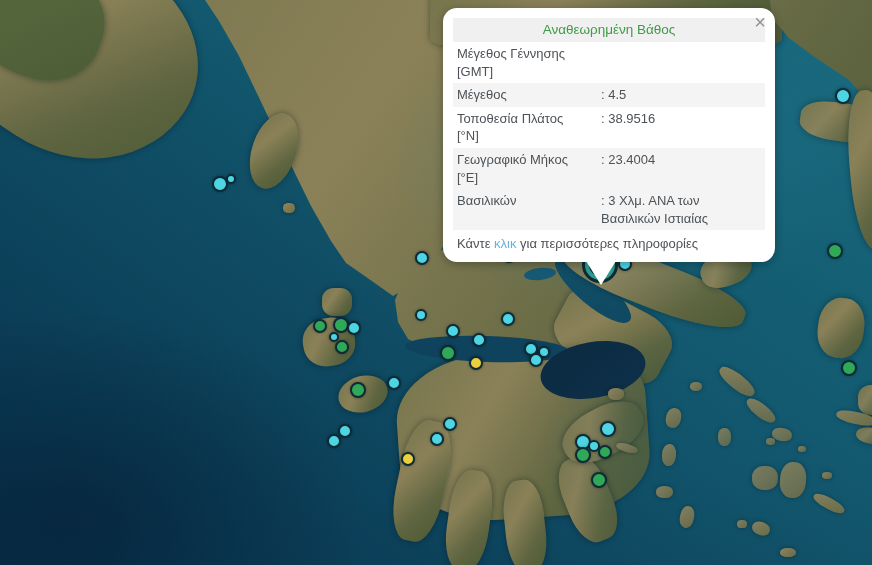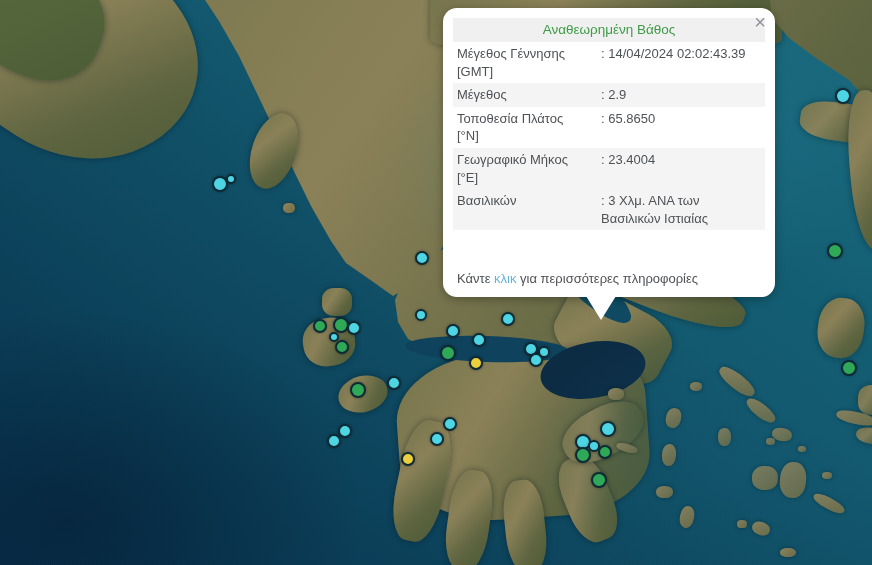--- a/index.html
+++ b/index.html
@@ -182,7 +182,6 @@
     <div id="popup-rows">
         <div class="prow">
           <span class="plabel">Μέγεθος Γέννησης [GMT]</span>
-          <span class="pvalue">: 14/04/2024 02:02:43.39</span>
         </div>
         <div class="prow alt">
           <span class="plabel">Μέγεθος</span>

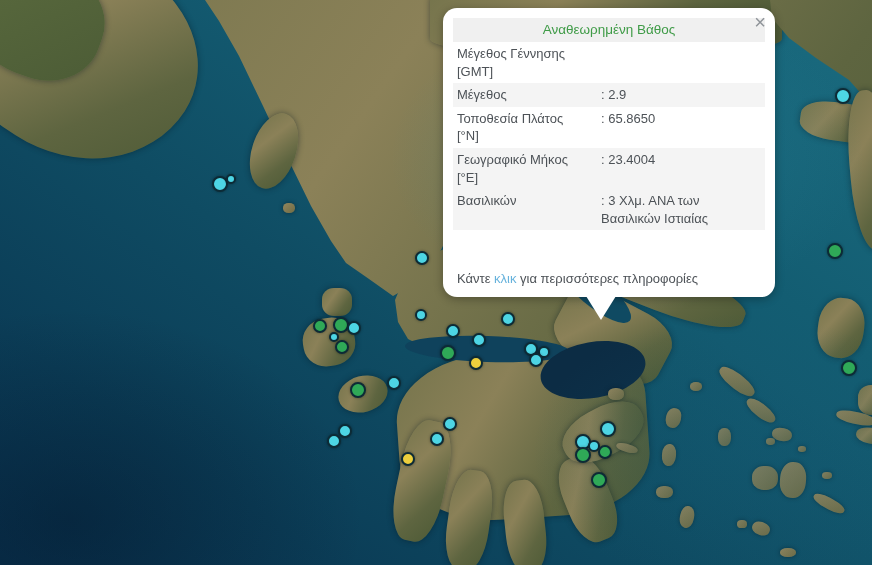--- a/index.html
+++ b/index.html
@@ -185,7 +185,7 @@
         </div>
         <div class="prow alt">
           <span class="plabel">Μέγεθος</span>
-          <span class="pvalue">: 2.9</span>
+          <span class="pvalue">: 4.5</span>
         </div>
         <div class="prow">
           <span class="plabel">Τοποθεσία Πλάτος [°N]</span>

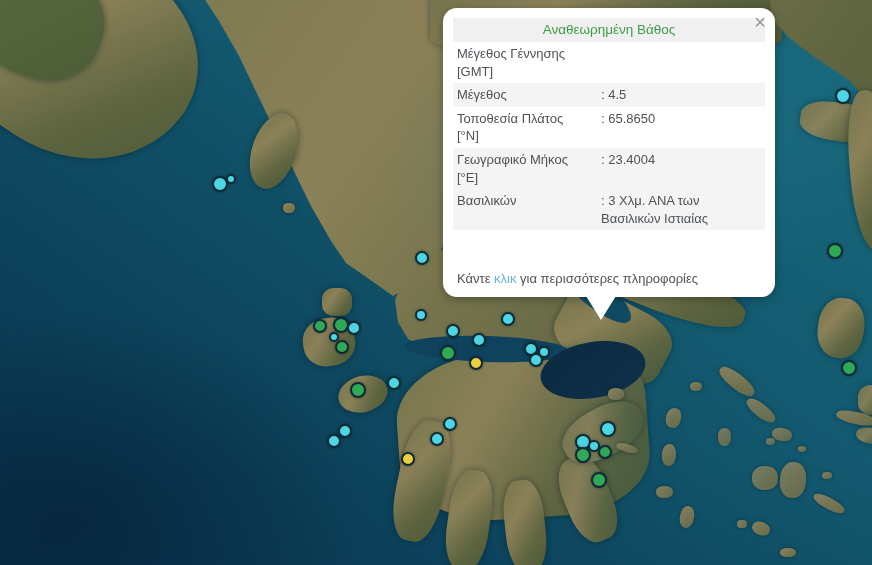--- a/index.html
+++ b/index.html
@@ -189,7 +189,7 @@
         </div>
         <div class="prow">
           <span class="plabel">Τοποθεσία Πλάτος [°N]</span>
-          <span class="pvalue">: 65.8650</span>
+          <span class="pvalue">: 38.9516</span>
         </div>
         <div class="prow alt">
           <span class="plabel">Γεωγραφικό Μήκος [°E]</span>

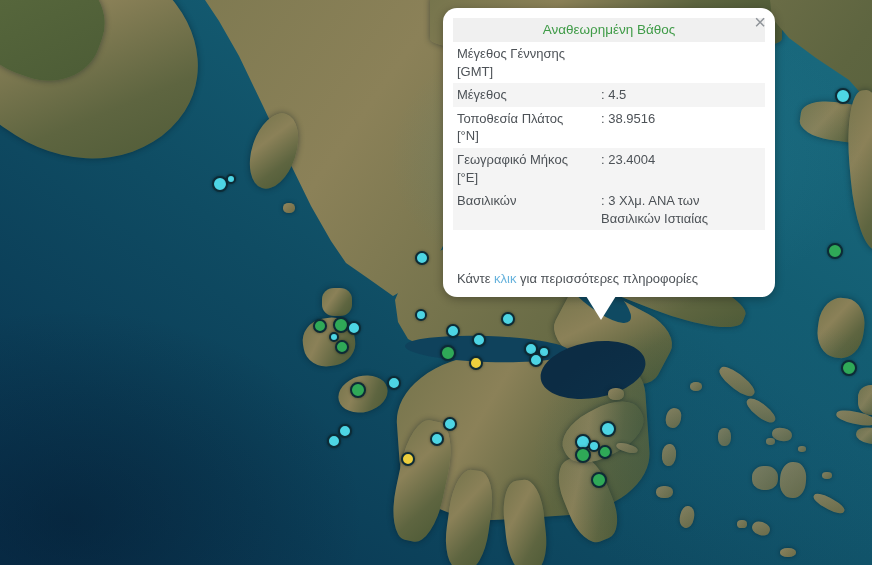--- a/index.html
+++ b/index.html
@@ -75,7 +75,7 @@
   .prow.alt{background:#f4f4f4;}
   .plabel{width:128px;flex:none;}
   .pvalue{flex:1;padding-left:16px;}
-  .p-footer{padding:5px 4px 1px 4px;margin-top:35px;}
+  .p-footer{padding:5px 4px 1px 4px;}
   .p-footer a{color:#66b2dc;text-decoration:none;cursor:pointer;}
 </style>
 </head>

